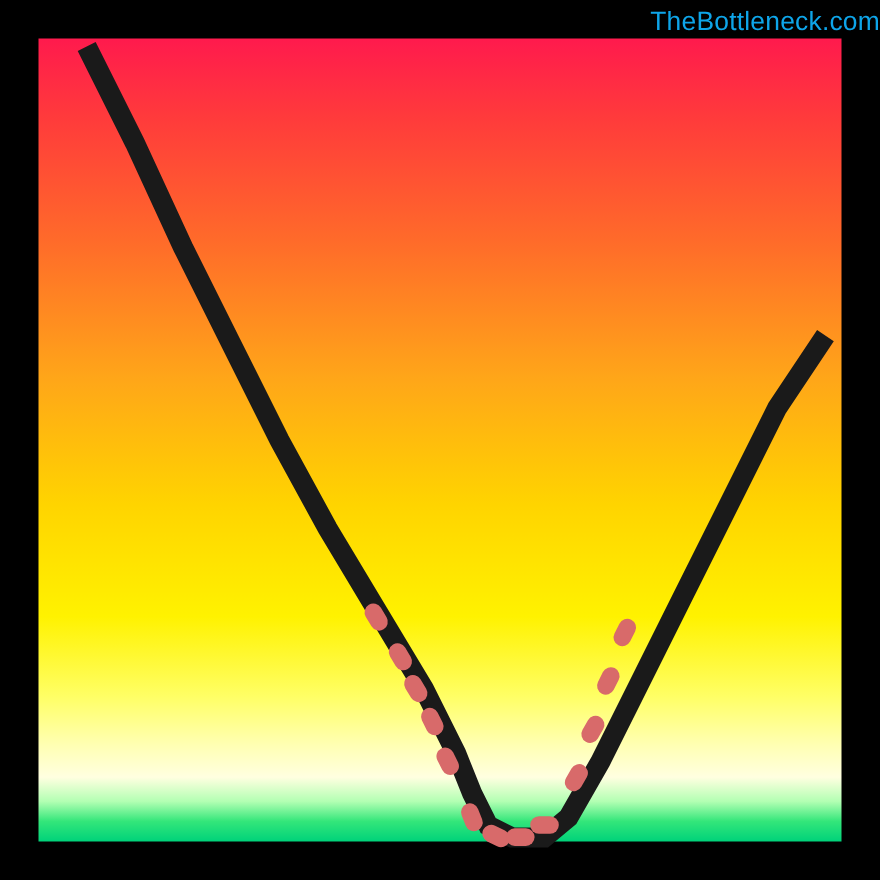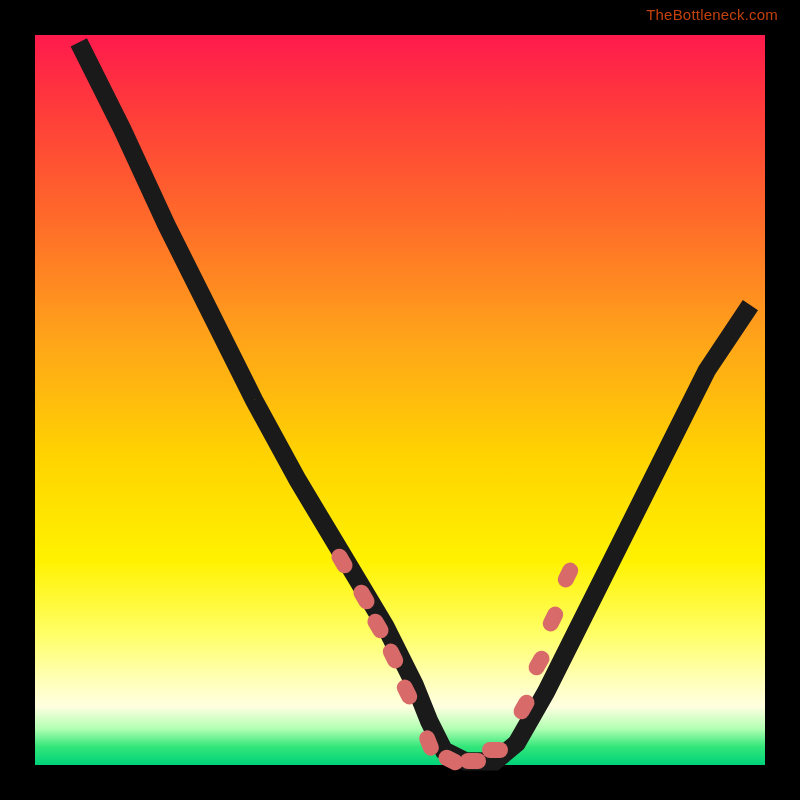--- a/index.html
+++ b/index.html
@@ -61,9 +61,9 @@
   .watermark {
     position: absolute;
     top: 6px;
-    right: 22px;
-    color: #c2410c;
-    font-size: 15px;
+    right: 0;
+    color: #0ea5e9;
+    font-size: 24px;
     letter-spacing: 0.2px;
   }
 </style>

